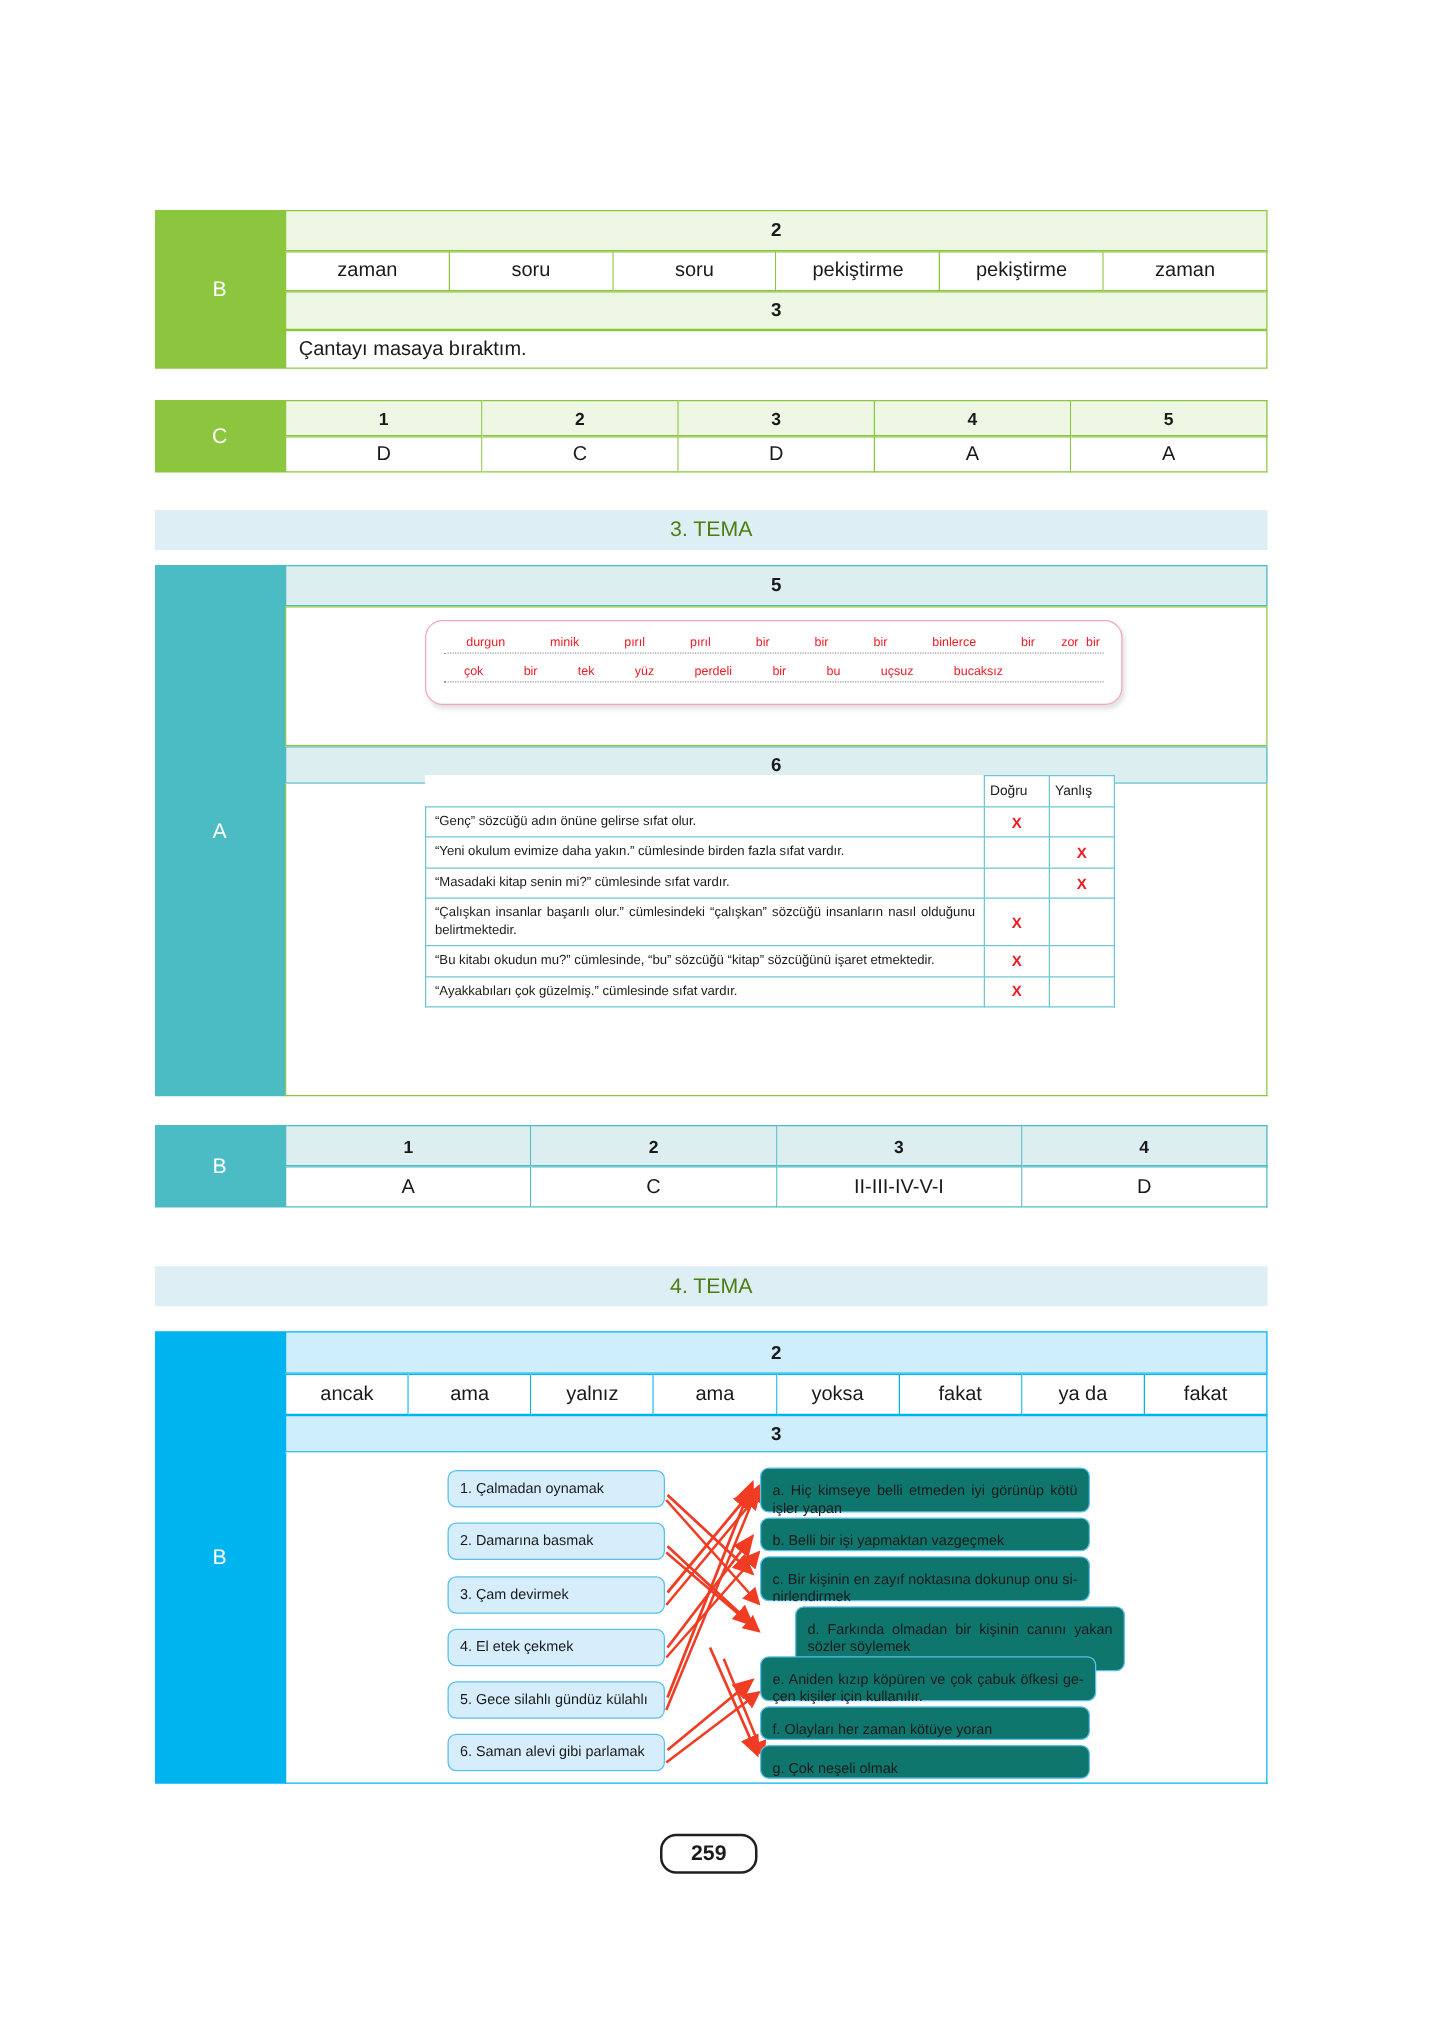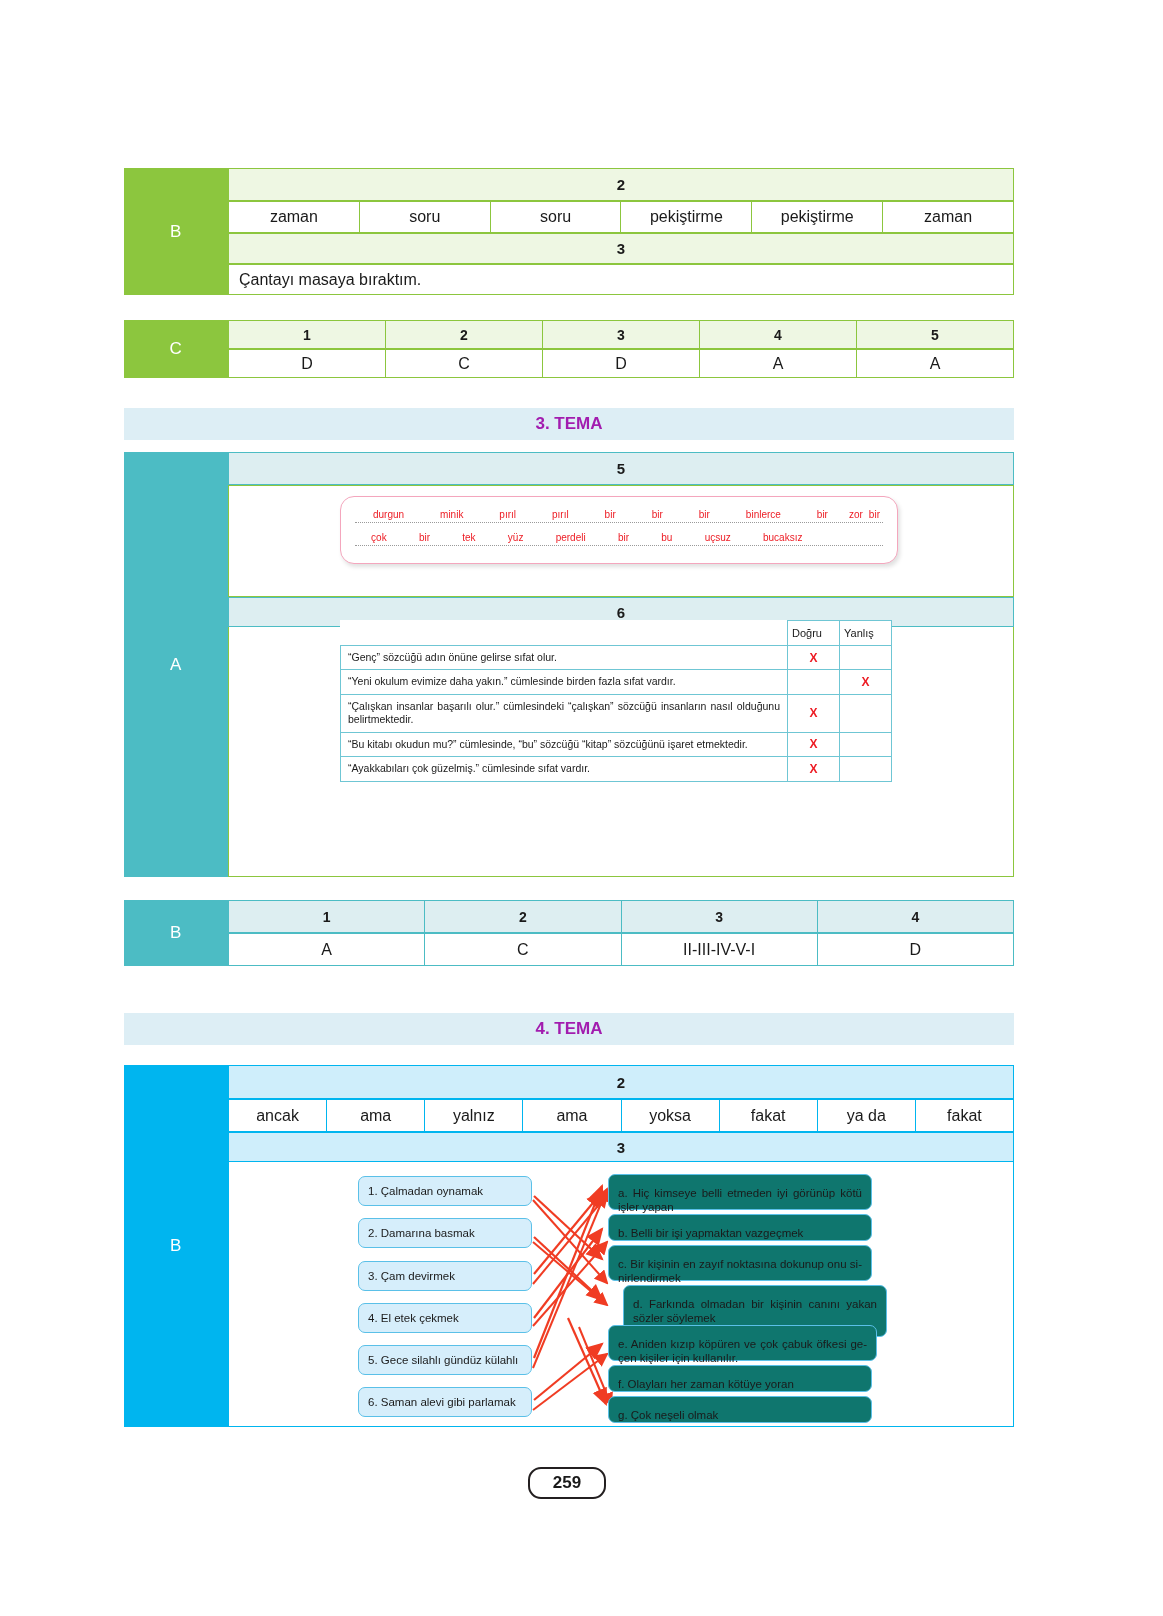--- a/index.html
+++ b/index.html
@@ -112,8 +112,8 @@
   .tema {
     position: absolute;
     background: #ddeef5;
-    color: #a21caf;
-    font-weight: bold;
+    color: #4d7c0f;
+    font-weight: normal;
     font-size: 17px;
     display: flex;
     align-items: center;

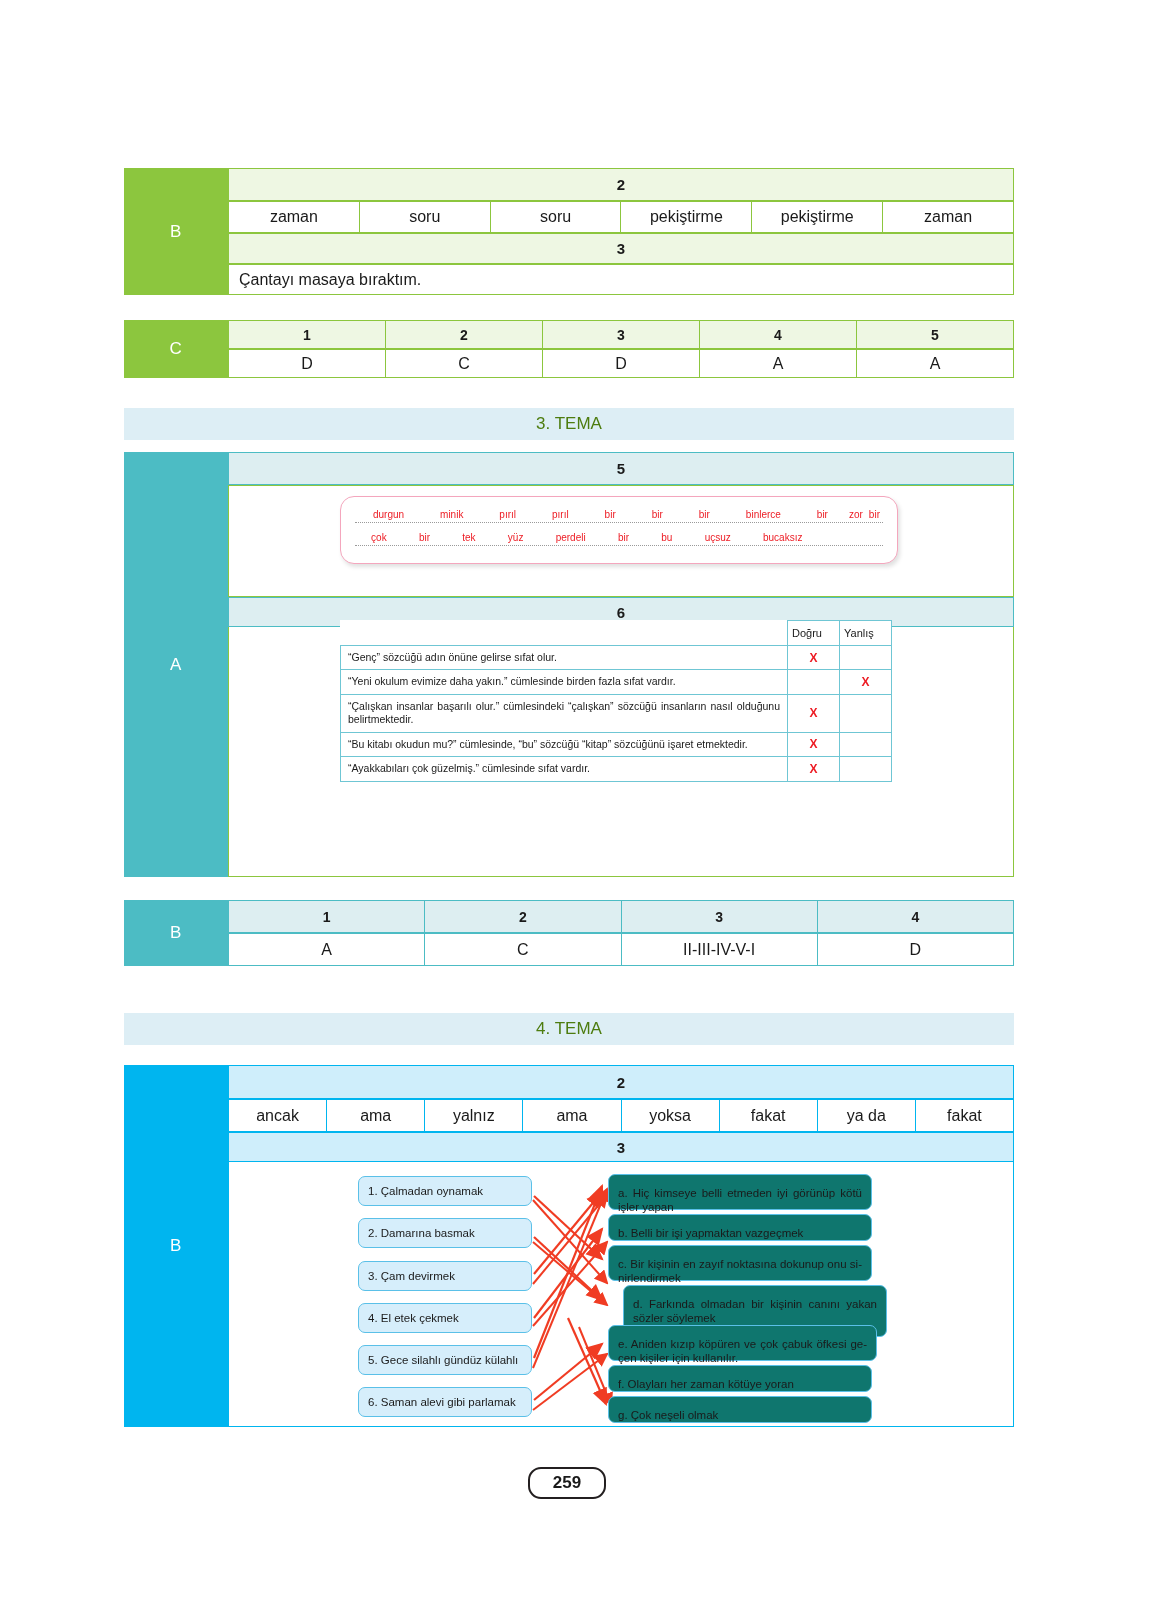--- a/index.html
+++ b/index.html
@@ -318,6 +318,11 @@
     </tr>
     <tr>
       <td class="stmt">“Yeni okulum evimize daha yakın.” cümlesinde birden fazla sıfat vardır.</td>
+      <td class="blank"></td>
+      <td class="mark">X</td>
+    </tr>
+    <tr>
+      <td class="stmt">“Masadaki kitap senin mi?” cümlesinde sıfat vardır.</td>
       <td class="blank"></td>
       <td class="mark">X</td>
     </tr>

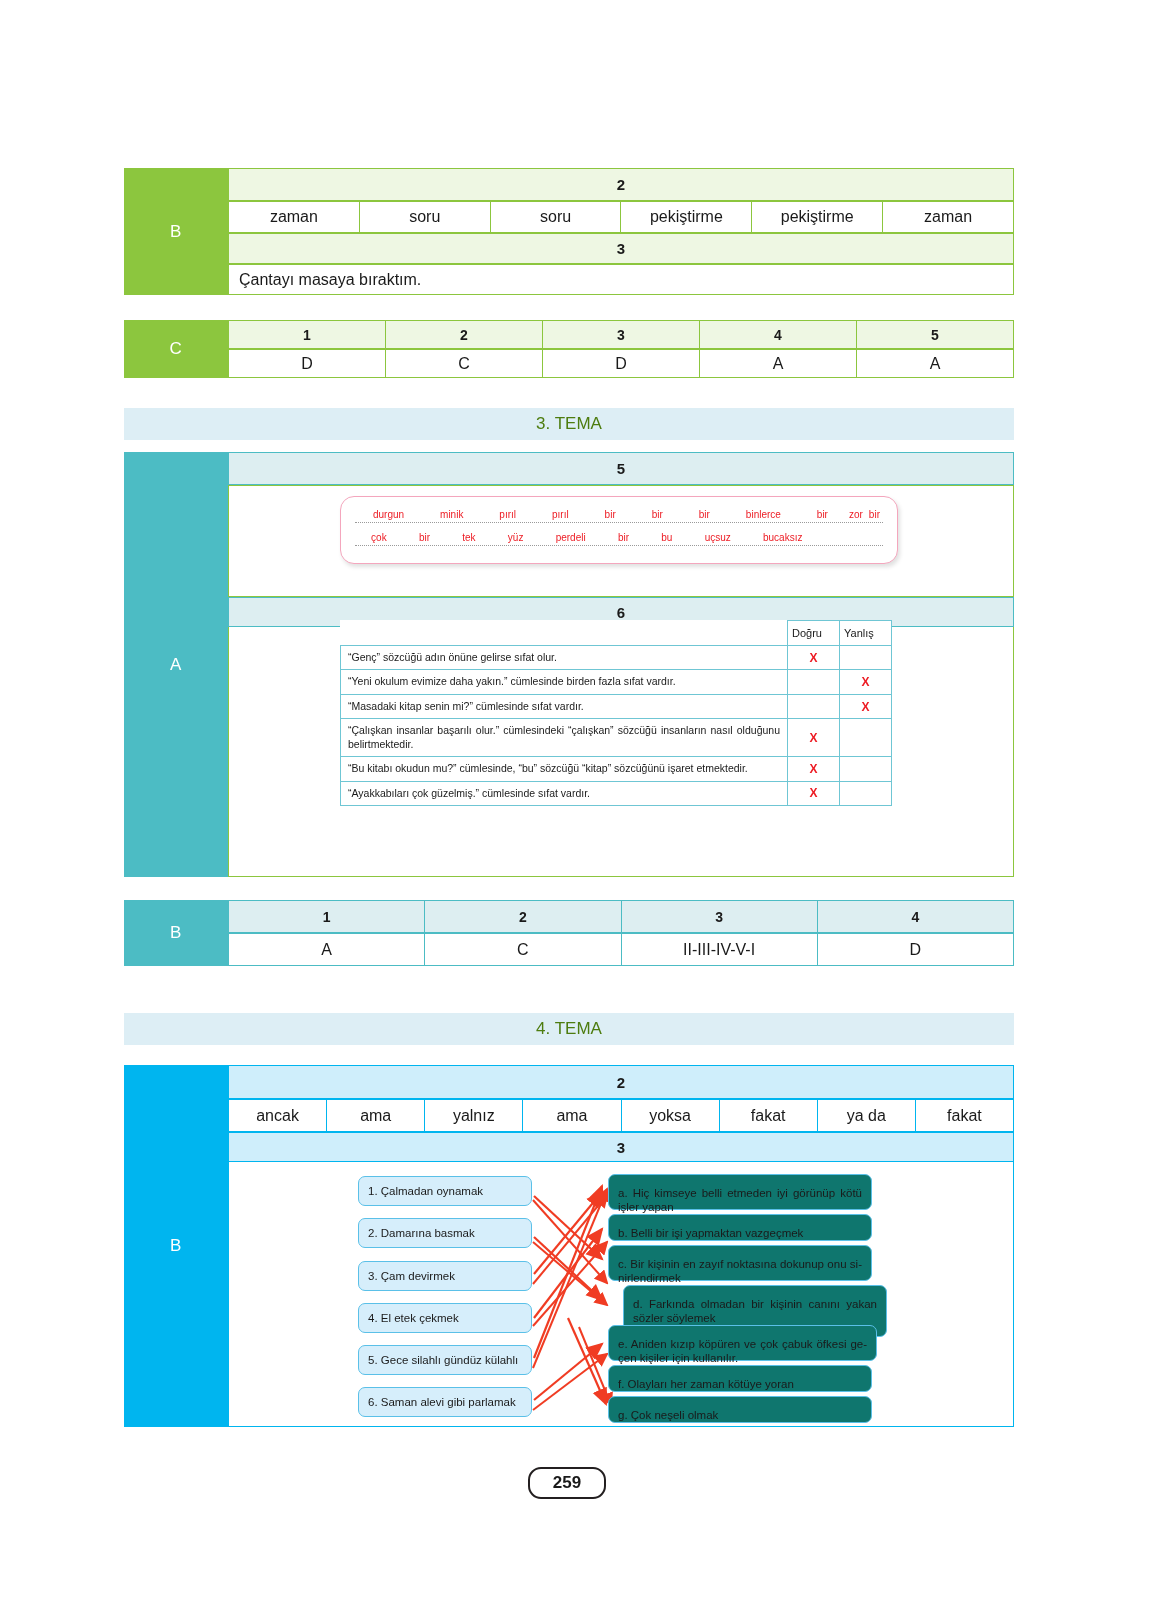--- a/index.html
+++ b/index.html
@@ -419,7 +419,7 @@
   <div class="pill right" style="left:608px; top:1174px; width:264px; height:36px;">a. Hiç kimseye belli etmeden iyi görünüp kötü işler yapan</div>
   <div class="pill right" style="left:608px; top:1214px; width:264px; height:27px;">b. Belli bir işi yapmaktan vazgeçmek</div>
   <div class="pill right" style="left:608px; top:1245px; width:264px; height:36px;">c. Bir kişinin en zayıf noktasına dokunup onu si-nirlendirmek</div>
-  <div class="pill right" style="left:623px; top:1285px; width:264px; height:52px;">d. Farkında olmadan bir kişinin canını yakan sözler söylemek</div>
+  <div class="pill right" style="left:636px; top:1285px; width:264px; height:52px;">d. Farkında olmadan bir kişinin canını yakan sözler söylemek</div>
   <div class="pill right" style="left:608px; top:1325px; width:269px; height:36px;">e. Aniden kızıp köpüren ve çok çabuk öfkesi ge-çen kişiler için kullanılır.</div>
   <div class="pill right" style="left:608px; top:1365px; width:264px; height:27px;">f. Olayları her zaman kötüye yoran</div>
   <div class="pill right" style="left:608px; top:1396px; width:264px; height:27px;">g. Çok neşeli olmak</div>

